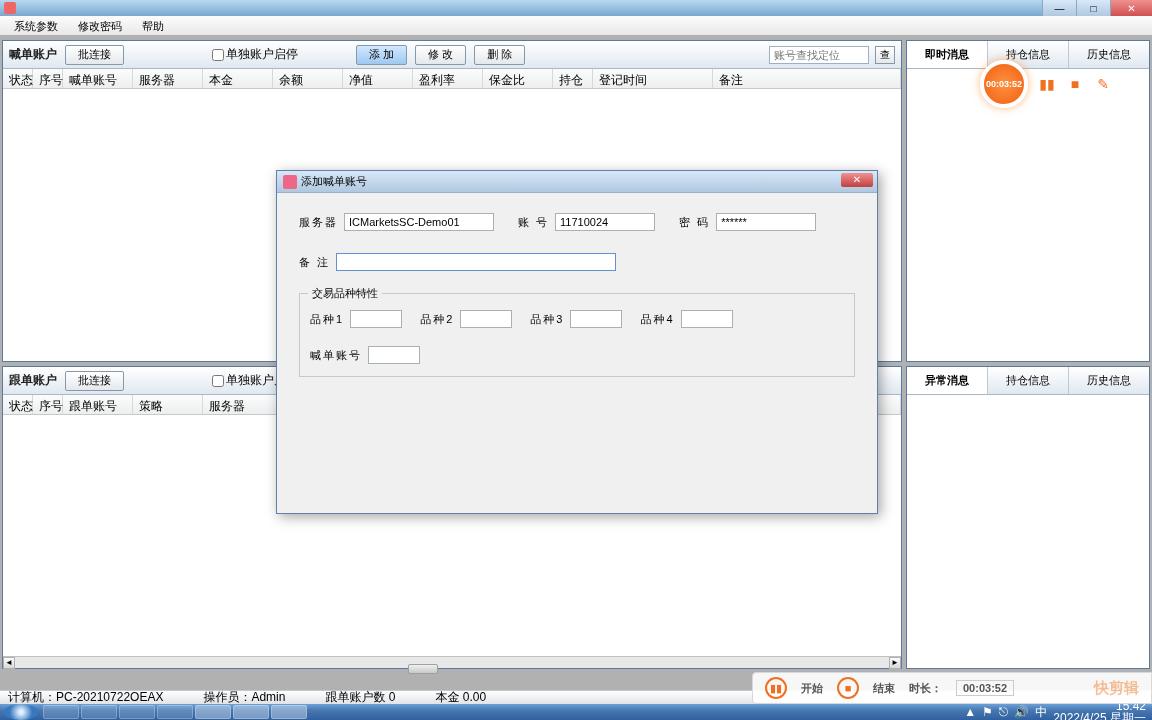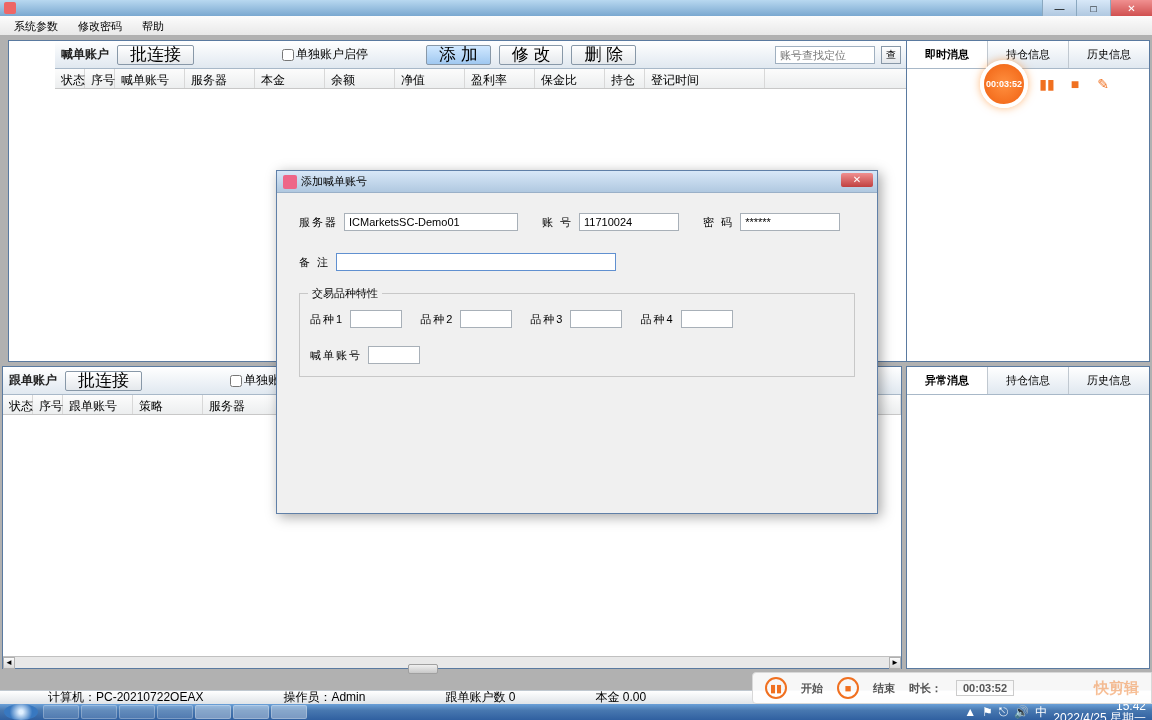--- a/index.html
+++ b/index.html
@@ -22,7 +22,7 @@
 
 
 .panel { position:absolute; background:#fff; border:1px solid #5a7aa0; }
-.panel-tl { left:8px; top:4px; width:900px; height:322px;padding-left:46px; }
+.panel-tl { left:2px; top:4px; width:900px; height:322px; }
 .panel-bl { left:2px; top:330px; width:900px; height:303px; }
 .panel-tr { left:906px; top:4px; width:244px; height:322px; }
 .panel-br { left:906px; top:330px; width:244px; height:303px; }

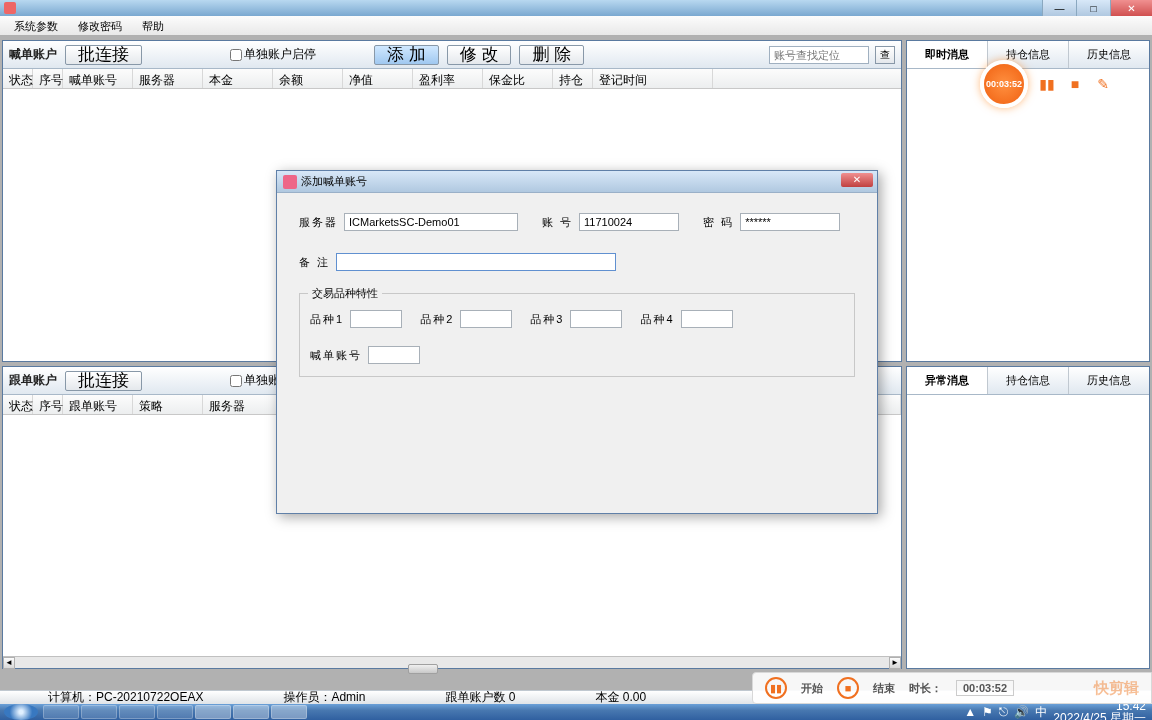--- a/index.html
+++ b/index.html
@@ -30,7 +30,7 @@
 
 .toolbar { height:28px; background:linear-gradient(#fff,#e0e8f0); border-bottom:1px solid #a8b8c8; display:flex; align-items:center; padding:0 6px; gap:8px; position:relative; }
 .tb-label { font-weight:bold; font-size:12px; color:#222; }
-.btn { height:20px; padding:0 12px; background:linear-gradient(#fff,#e4e8ec); border:1px solid #8898a8; border-radius:2px; font-size:17px; cursor:pointer; display:flex; align-items:center; }
+.btn { height:20px; padding:0 12px; background:linear-gradient(#fff,#e4e8ec); border:1px solid #8898a8; border-radius:2px; font-size:11px; cursor:pointer; display:flex; align-items:center; }
 .chk { display:flex; align-items:center; gap:2px; font-size:11px; }
 .chk input { width:12px; height:12px; }
 .tb-right { position:absolute; right:6px; display:flex; gap:6px; align-items:center; }

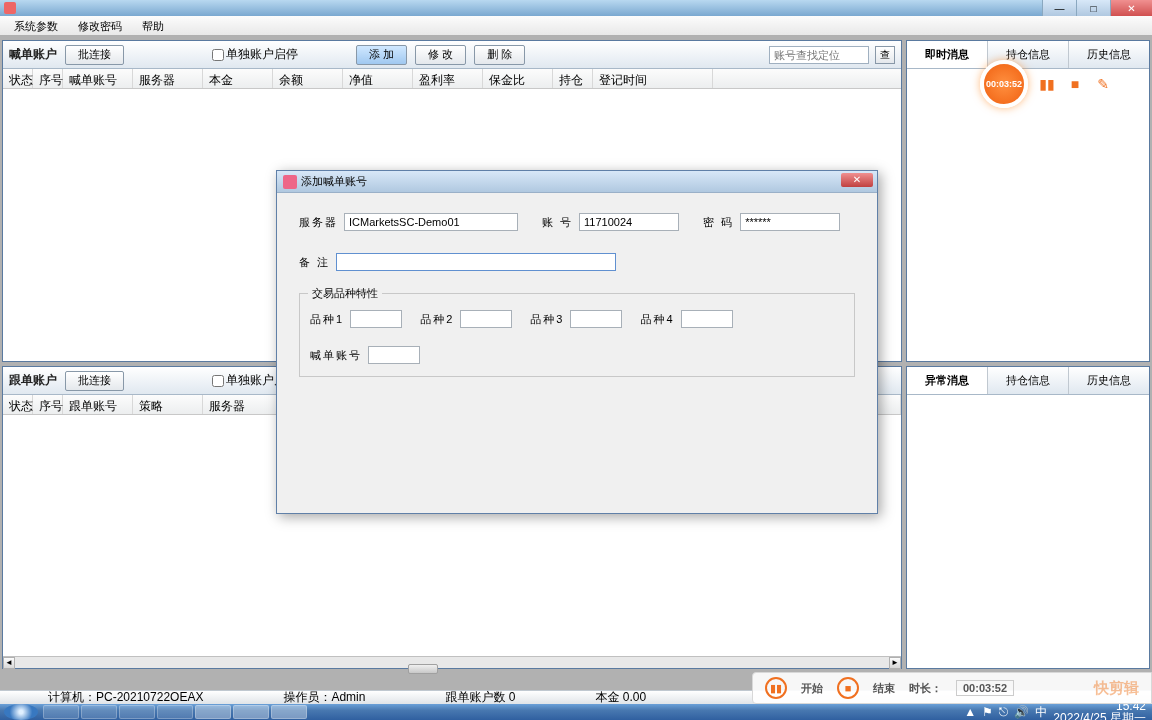--- a/index.html
+++ b/index.html
@@ -154,6 +154,7 @@
       <span style="width:70px">保金比</span>
       <span style="width:40px">持仓</span>
       <span style="width:120px">登记时间</span>
+      <span style="flex:1">备注</span>
     </div>
     <div class="gridbody"></div>
   </div>

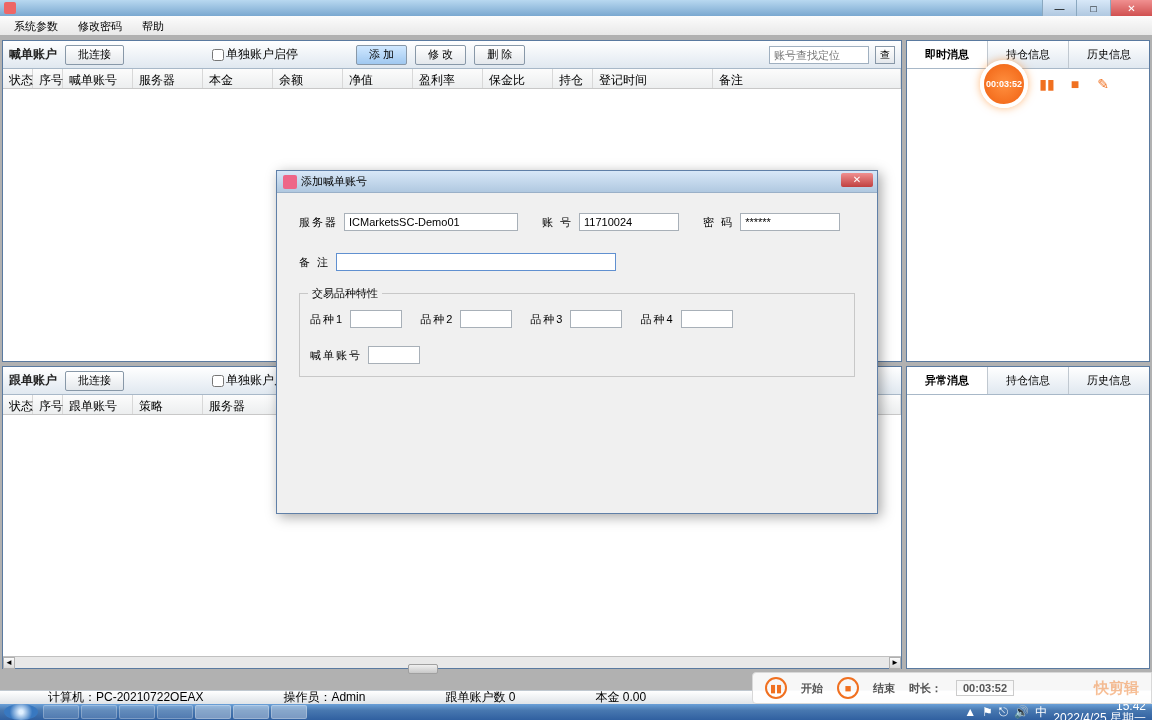--- a/index.html
+++ b/index.html
@@ -79,7 +79,7 @@
 .fld { display:flex; align-items:center; gap:6px; }
 .fld label { font-size:11px; white-space:nowrap; letter-spacing:2px; }
 .fld input { height:18px; border:1px solid #a8b0b8; padding:0 4px; font-size:11px; background:#fff; }
-.fld input.w-server { width:174px; }
+.fld input.w-server { width:150px; }
 .fld input.w-acct { width:100px; }
 .fld input.w-pwd { width:100px; }
 .fld input.w-cap { width:160px; }

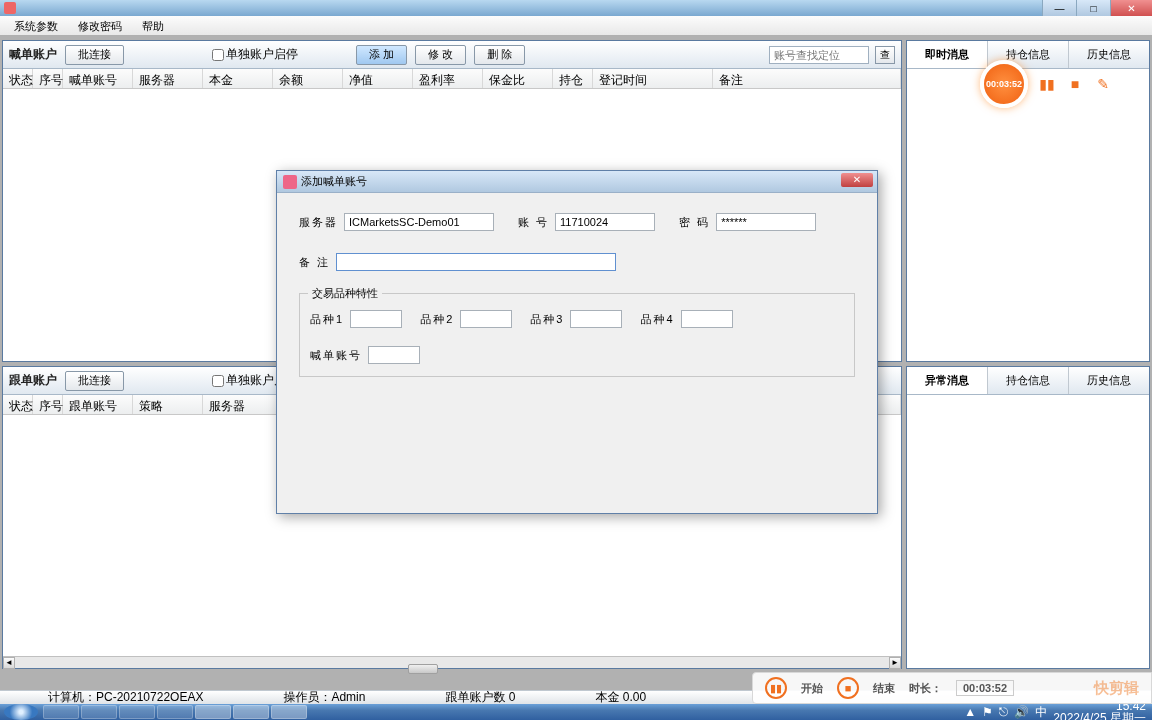--- a/index.html
+++ b/index.html
@@ -58,7 +58,7 @@
 
 
 .statusbar { position:absolute; left:0; right:0; bottom:16px; height:14px; background:linear-gradient(#fff,#e0e4e8); border-top:1px solid #c0c8d0; display:flex; align-items:center; font-size:11px; padding:0 8px; gap:40px; }
-.statusbar .sep { flex:0 0 auto;margin-left:40px; }
+.statusbar .sep { flex:0 0 auto; }
 
 
 .taskbar { position:absolute; left:0; right:0; bottom:0; height:16px; background:linear-gradient(#6aa0d8 0%, #4878b0 40%, #3060a0 100%); display:flex; align-items:center; }

